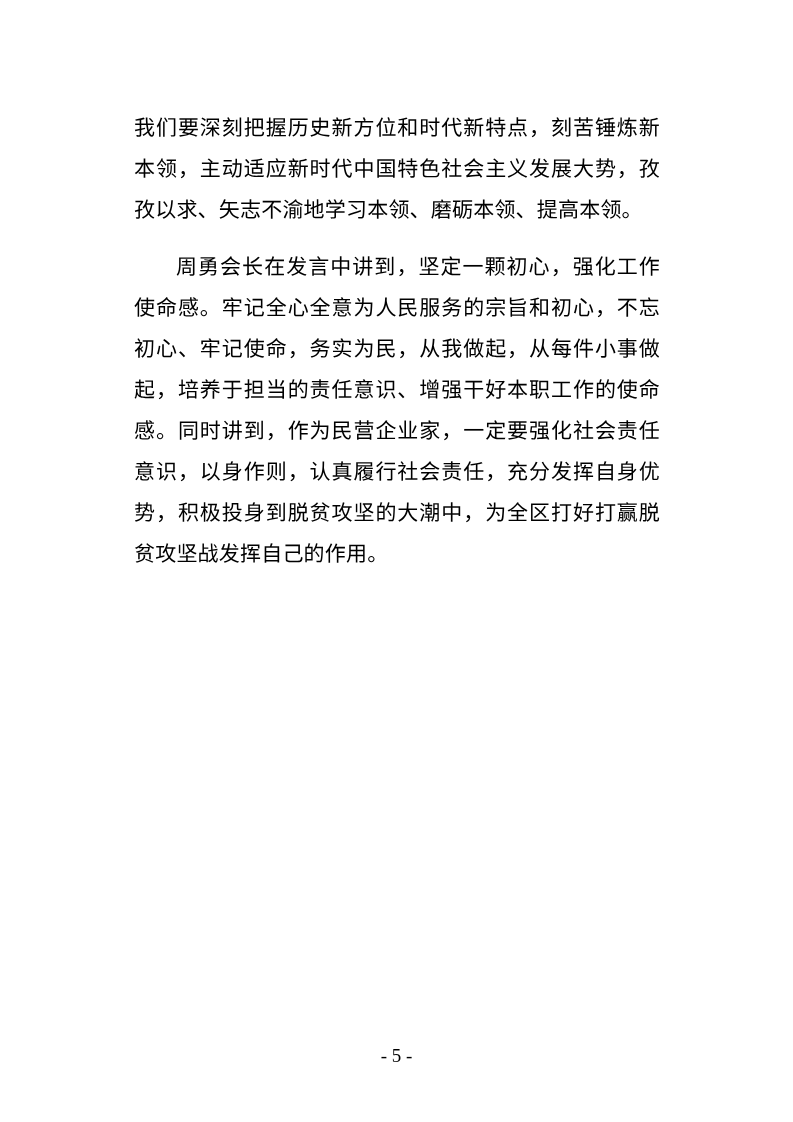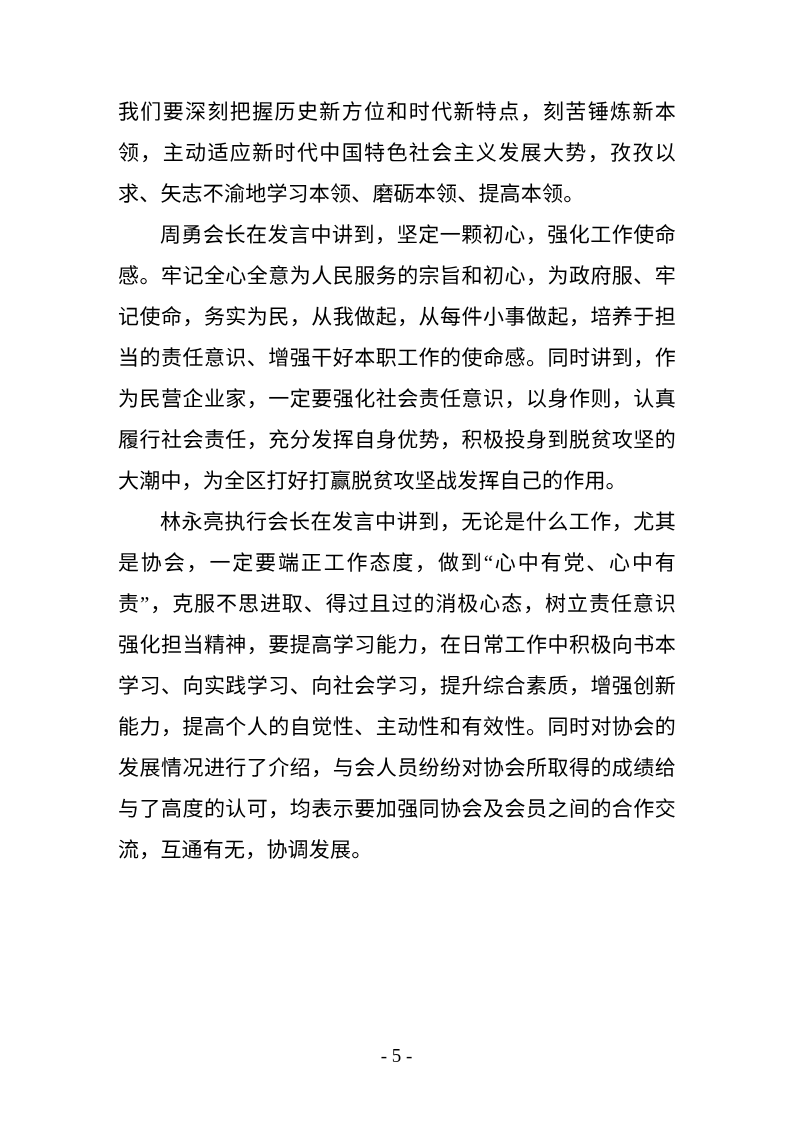--- a/index.html
+++ b/index.html
@@ -23,7 +23,7 @@
     width: 558px;
   }
   .para {
-    margin: 0;
+    margin: 16px;
     padding: 0;
     font-size: 21px;
     line-height: 41px;

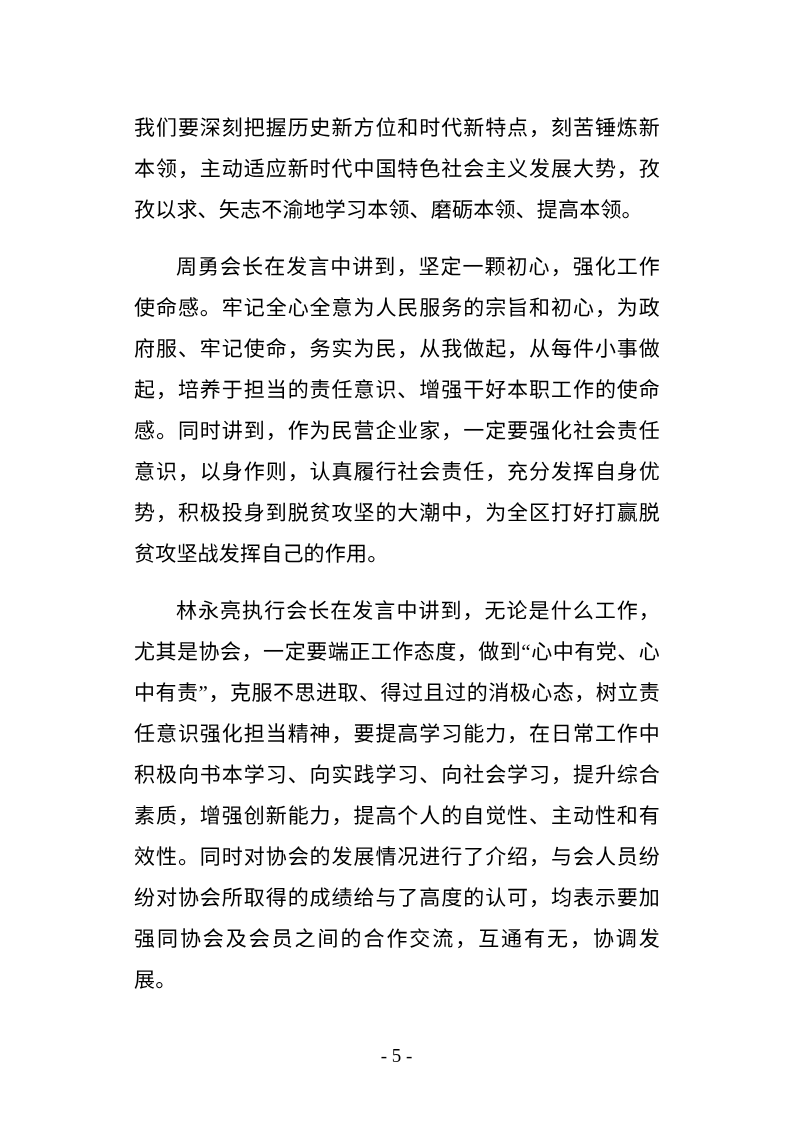--- a/index.html
+++ b/index.html
@@ -53,7 +53,7 @@
 <div class="page">
   <div class="content">
     <p class="para no-indent">我们要深刻把握历史新方位和时代新特点，刻苦锤炼新本领，主动适应新时代中国特色社会主义发展大势，孜孜以求、矢志不渝地学习本领、磨砺本领、提高本领。</p>
-    <p class="para">周勇会长在发言中讲到，坚定一颗初心，强化工作使命感。牢记全心全意为人民服务的宗旨和初心，为政府服、牢记使命，务实为民，从我做起，从每件小事做起，培养于担当的责任意识、增强干好本职工作的使命感。同时讲到，作为民营企业家，一定要强化社会责任意识，以身作则，认真履行社会责任，充分发挥自身优势，积极投身到脱贫攻坚的大潮中，为全区打好打赢脱贫攻坚战发挥自己的作用。</p>
+    <p class="para">周勇会长在发言中讲到，坚定一颗初心，强化工作使命感。牢记全心全意为人民服务的宗旨和初心，不忘初心、牢记使命，务实为民，从我做起，从每件小事做起，培养于担当的责任意识、增强干好本职工作的使命感。同时讲到，作为民营企业家，一定要强化社会责任意识，以身作则，认真履行社会责任，充分发挥自身优势，积极投身到脱贫攻坚的大潮中，为全区打好打赢脱贫攻坚战发挥自己的作用。</p>
     <p class="para">林永亮执行会长在发言中讲到，无论是什么工作，尤其是协会，一定要端正工作态度，做到“心中有党、心中有责”，克服不思进取、得过且过的消极心态，树立责任意识强化担当精神，要提高学习能力，在日常工作中积极向书本学习、向实践学习、向社会学习，提升综合素质，增强创新能力，提高个人的自觉性、主动性和有效性。同时对协会的发展情况进行了介绍，与会人员纷纷对协会所取得的成绩给与了高度的认可，均表示要加强同协会及会员之间的合作交流，互通有无，协调发展。</p>
   </div>
   <div class="page-number">- 5 -</div>

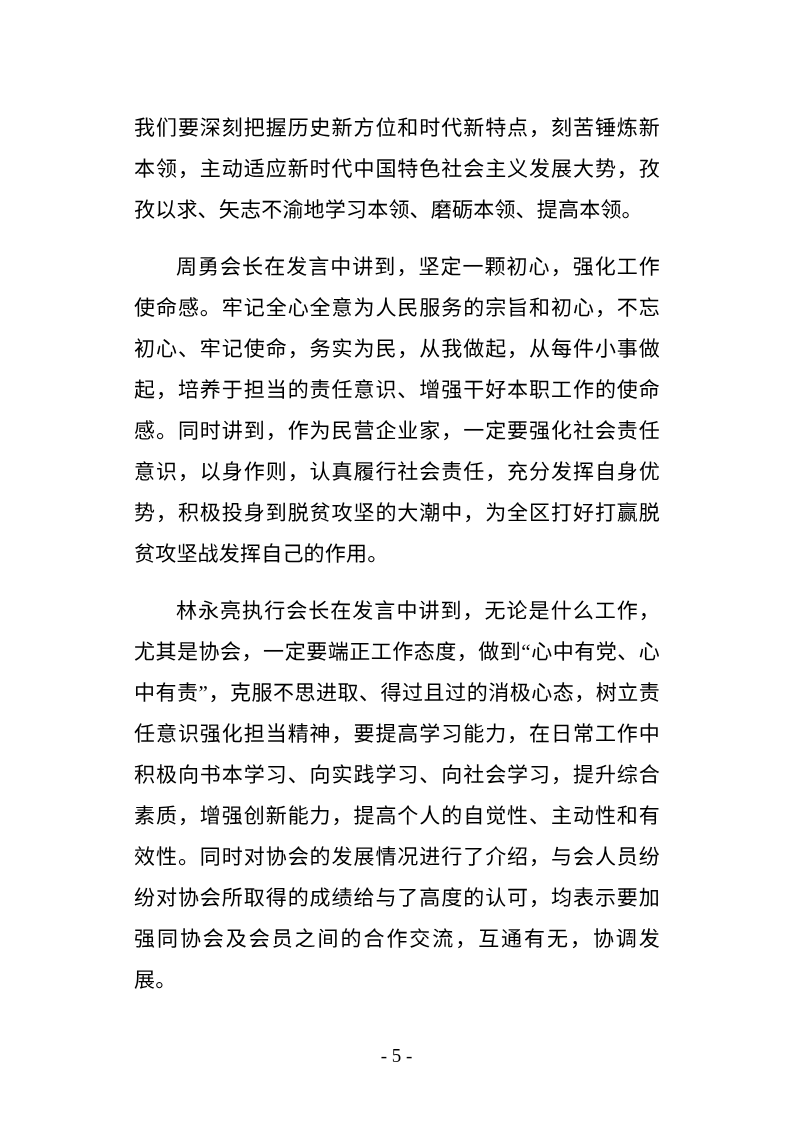--- a/index.html
+++ b/index.html
@@ -54,7 +54,6 @@
   <div class="content">
     <p class="para no-indent">我们要深刻把握历史新方位和时代新特点，刻苦锤炼新本领，主动适应新时代中国特色社会主义发展大势，孜孜以求、矢志不渝地学习本领、磨砺本领、提高本领。</p>
     <p class="para">周勇会长在发言中讲到，坚定一颗初心，强化工作使命感。牢记全心全意为人民服务的宗旨和初心，不忘初心、牢记使命，务实为民，从我做起，从每件小事做起，培养于担当的责任意识、增强干好本职工作的使命感。同时讲到，作为民营企业家，一定要强化社会责任意识，以身作则，认真履行社会责任，充分发挥自身优势，积极投身到脱贫攻坚的大潮中，为全区打好打赢脱贫攻坚战发挥自己的作用。</p>
-    <p class="para">林永亮执行会长在发言中讲到，无论是什么工作，尤其是协会，一定要端正工作态度，做到“心中有党、心中有责”，克服不思进取、得过且过的消极心态，树立责任意识强化担当精神，要提高学习能力，在日常工作中积极向书本学习、向实践学习、向社会学习，提升综合素质，增强创新能力，提高个人的自觉性、主动性和有效性。同时对协会的发展情况进行了介绍，与会人员纷纷对协会所取得的成绩给与了高度的认可，均表示要加强同协会及会员之间的合作交流，互通有无，协调发展。</p>
   </div>
   <div class="page-number">- 5 -</div>
 </div>

